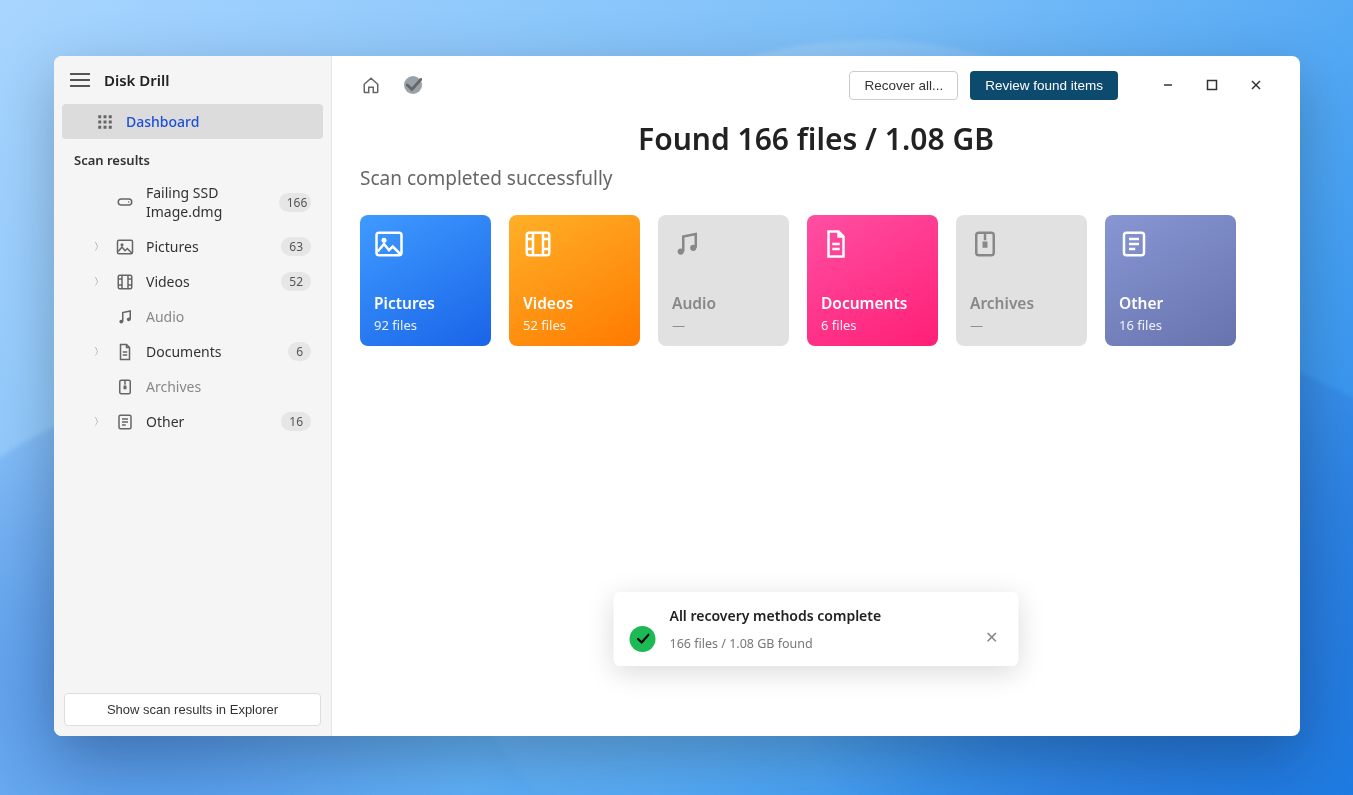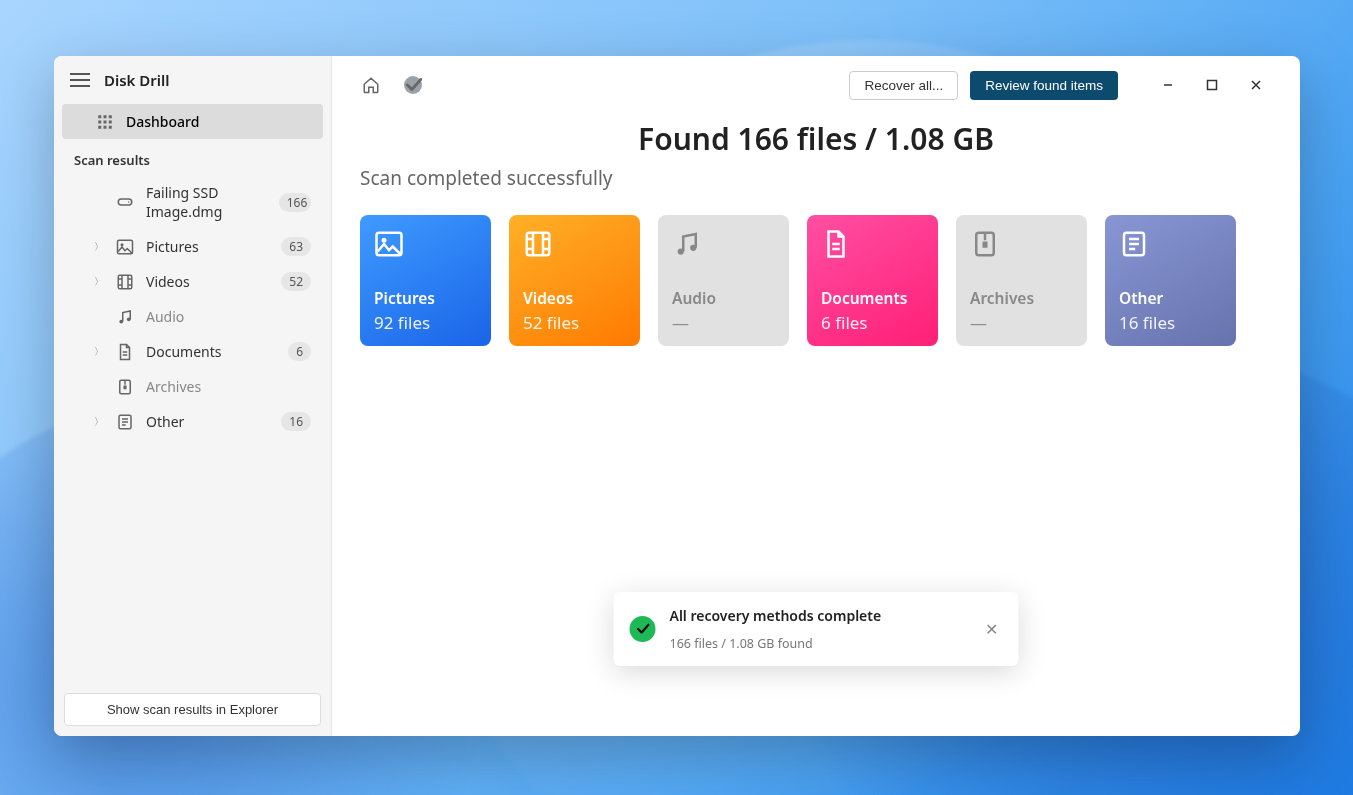--- a/index.html
+++ b/index.html
@@ -31,7 +31,7 @@
     display: flex; align-items: center; gap: 12px; padding: 8px 12px;
     border-radius: 4px; cursor: pointer; font-size: 14px; color: #333;
   }
-  .nav-item.active { background: #dcdcdc; color: #000000; font-weight: 500; text-align: center; }
+  .nav-item.active { background: #dcdcdc; color: #1d4ed8; font-weight: 500; text-align: center; }
   .nav-item.indent { padding-left: 32px; }
   .nav-section { font-size: 13px; font-weight: 600; color: #333; padding: 12px 12px 6px; }
   .nav-item .chev { width: 10px; color: #666; font-size: 10px; text-align: center; }

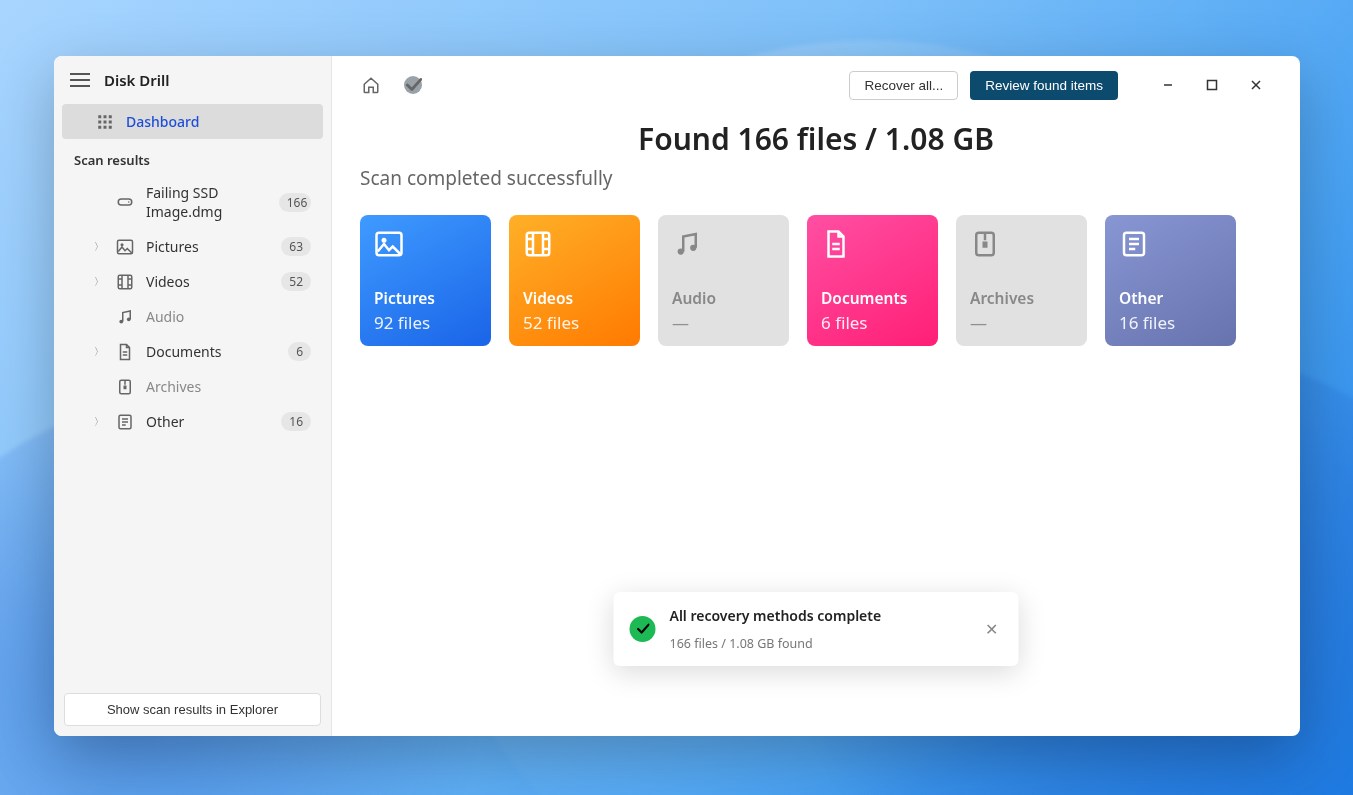--- a/index.html
+++ b/index.html
@@ -80,7 +80,7 @@
   .card .cicon { height: 38px; }
   .card .cicon svg { width: 30px; height: 30px; }
   .card .ct { font-size: 15.5px; font-weight: 600; margin-top: auto; }
-  .card .cs { font-size: 17px; opacity: .9; margin-top: 2px; }
+  .card .cs { font-size: 13px; opacity: .9; margin-top: 2px; }
   .c-blue { background: linear-gradient(150deg,#3f9bff 0%, #1a64e8 100%); }
   .c-orange { background: linear-gradient(150deg,#ffb028 0%, #ff7a00 100%); }
   .c-pink { background: linear-gradient(150deg,#ff4fa3 0%, #ff1f76 100%); }

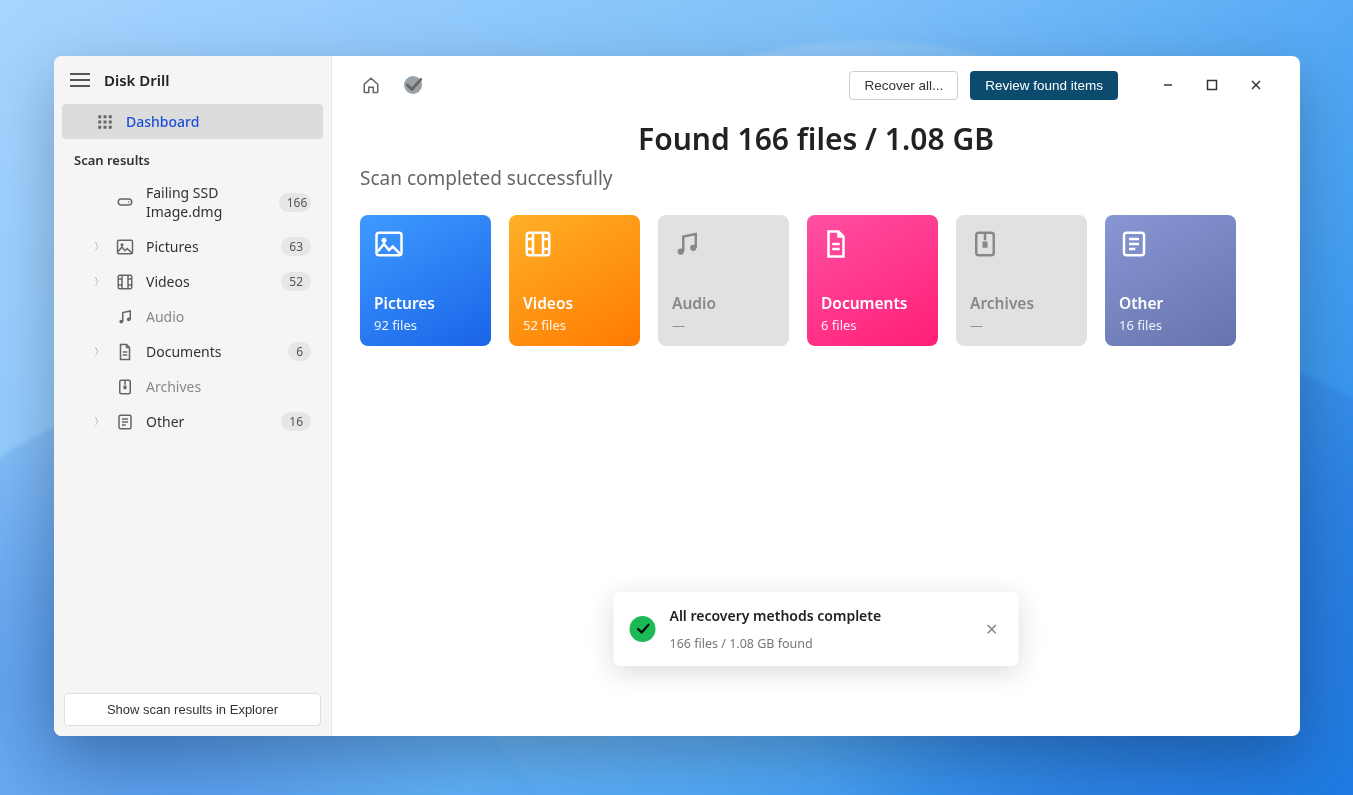--- a/index.html
+++ b/index.html
@@ -89,7 +89,7 @@
   .toast {
     position: absolute; bottom: 70px; left: 50%; transform: translateX(-50%);
     width: 405px; background: #fff; border-radius: 6px; box-shadow: 0 6px 28px rgba(0,0,0,.15);
-    display: flex; align-items: center; padding: 14px 16px; gap: 14px;
+    display: flex; align-items: flex-end; padding: 14px 16px; gap: 14px;
   }
   .toast .tick { width: 26px; height: 26px; border-radius: 50%; background: #1db954; display:flex;align-items:center;justify-content:center; flex-shrink:0;}
   .toast .tick svg { width: 14px; height: 14px; stroke: #fff; }

